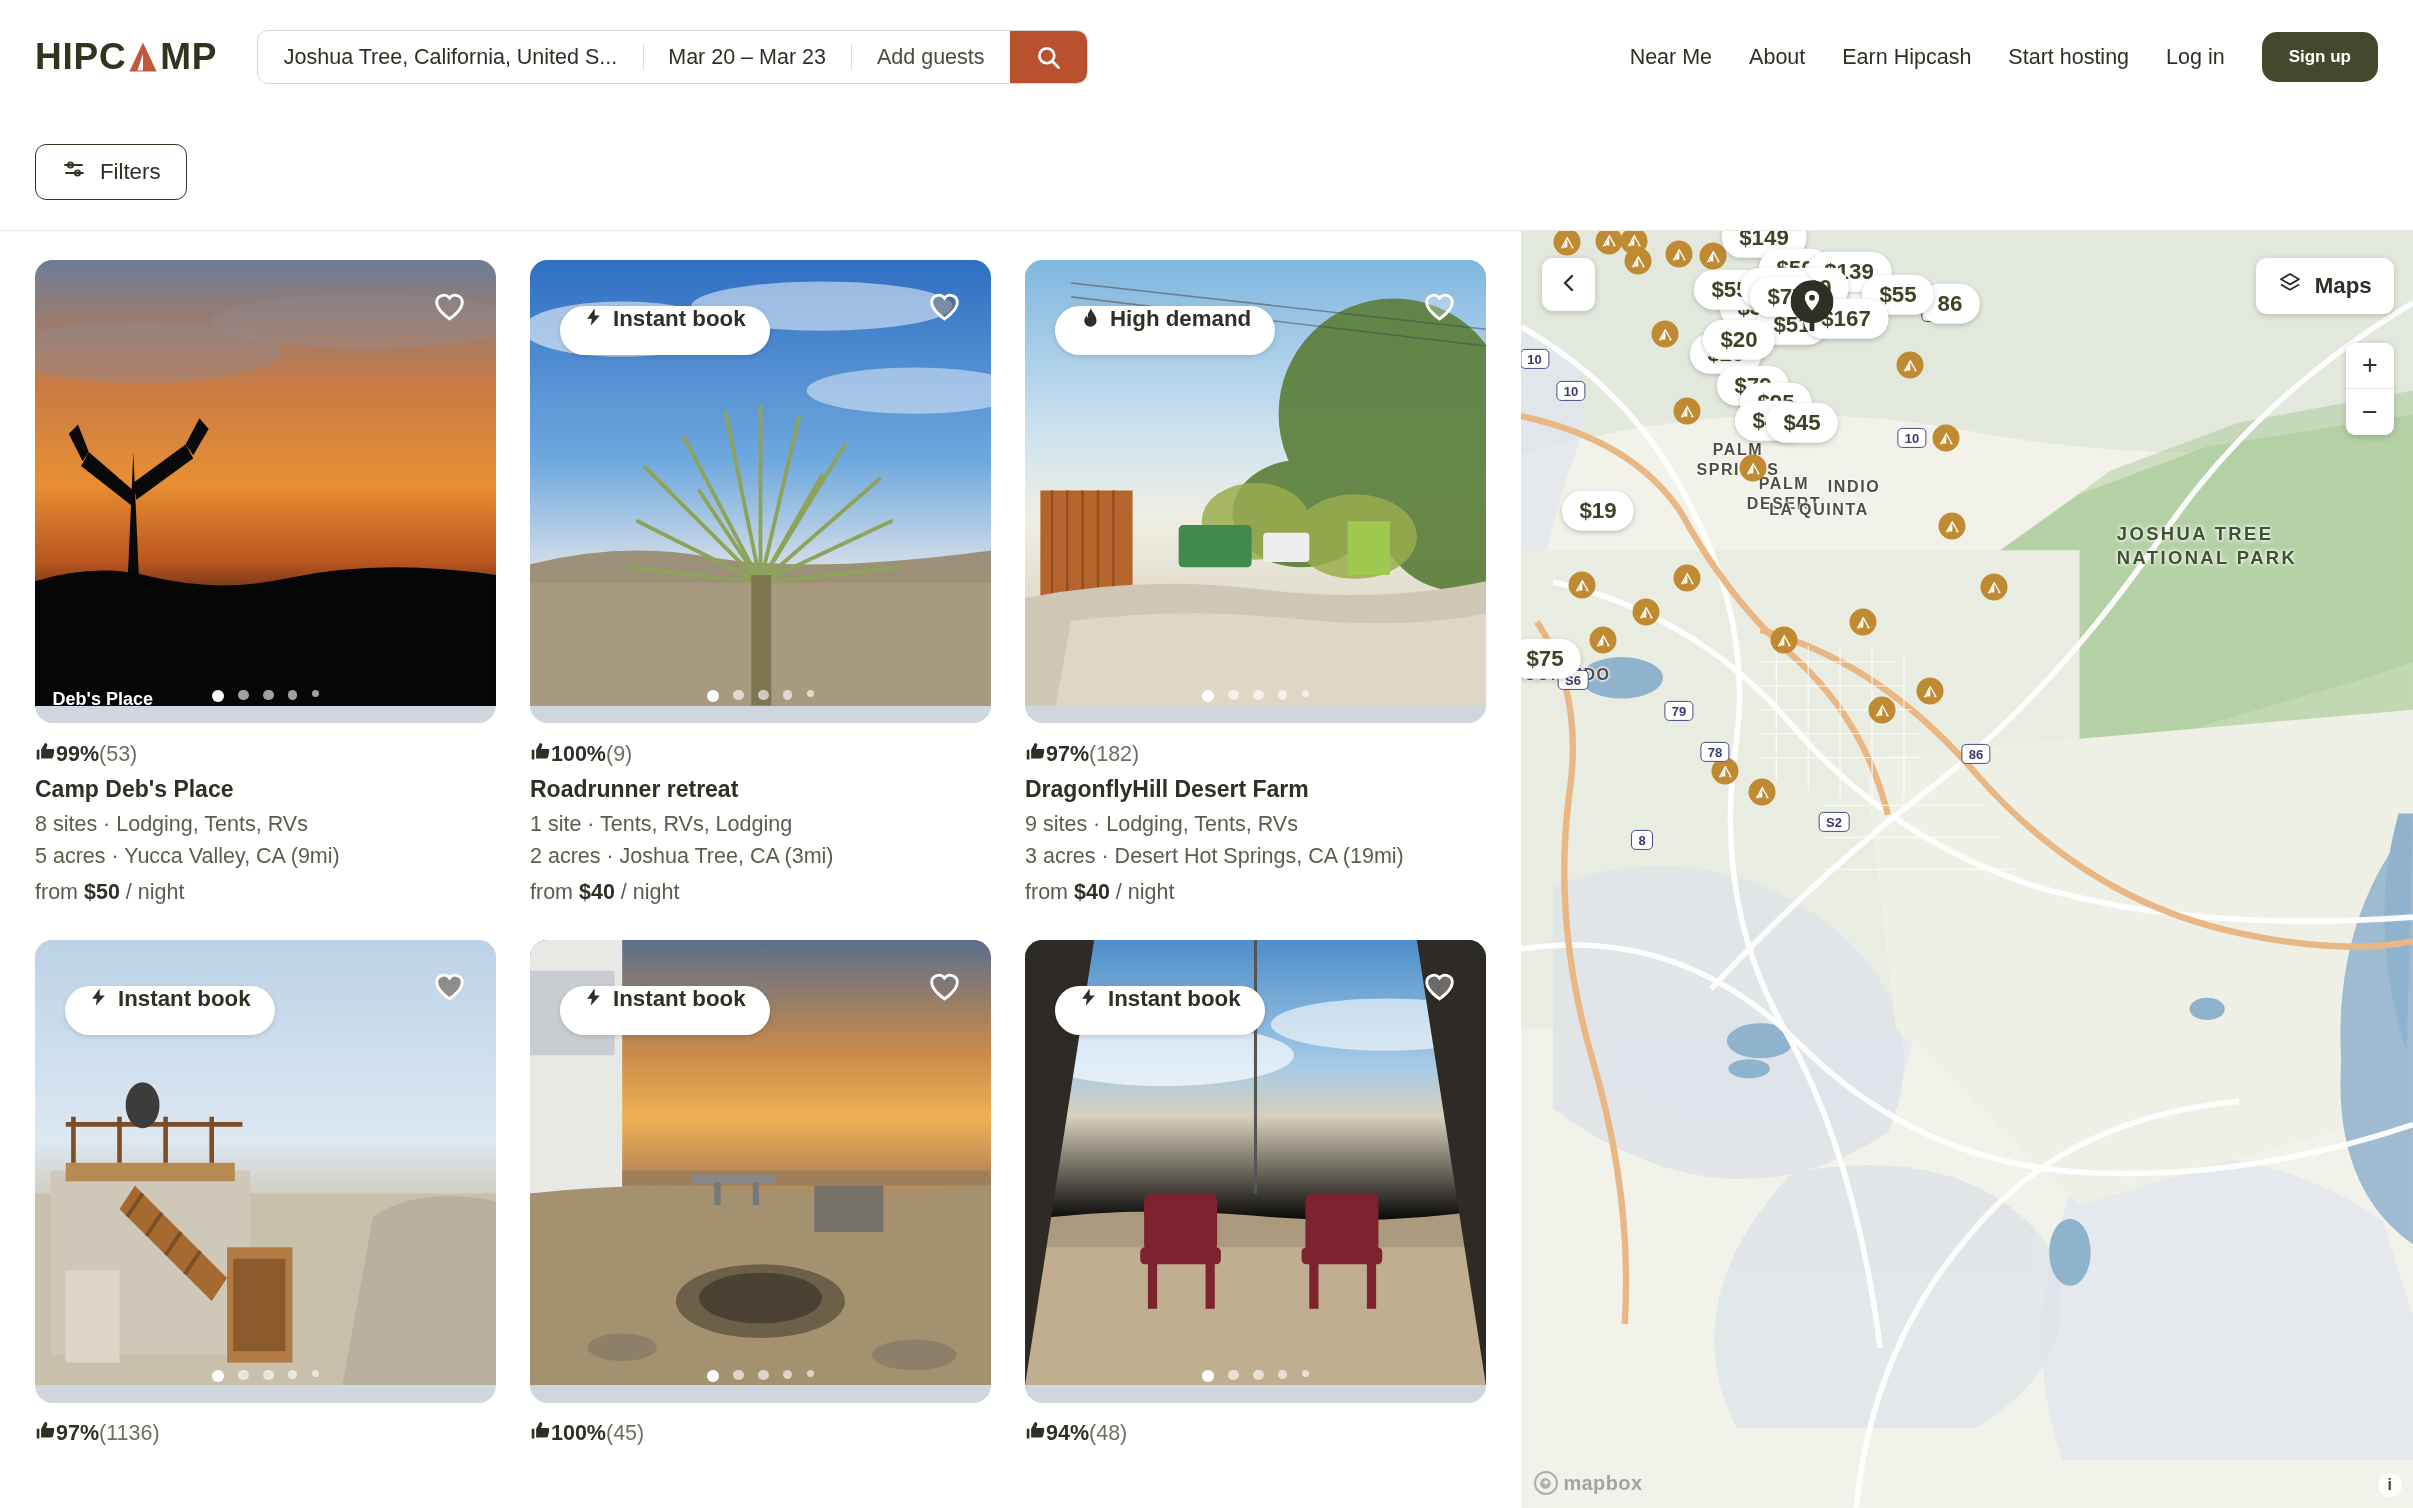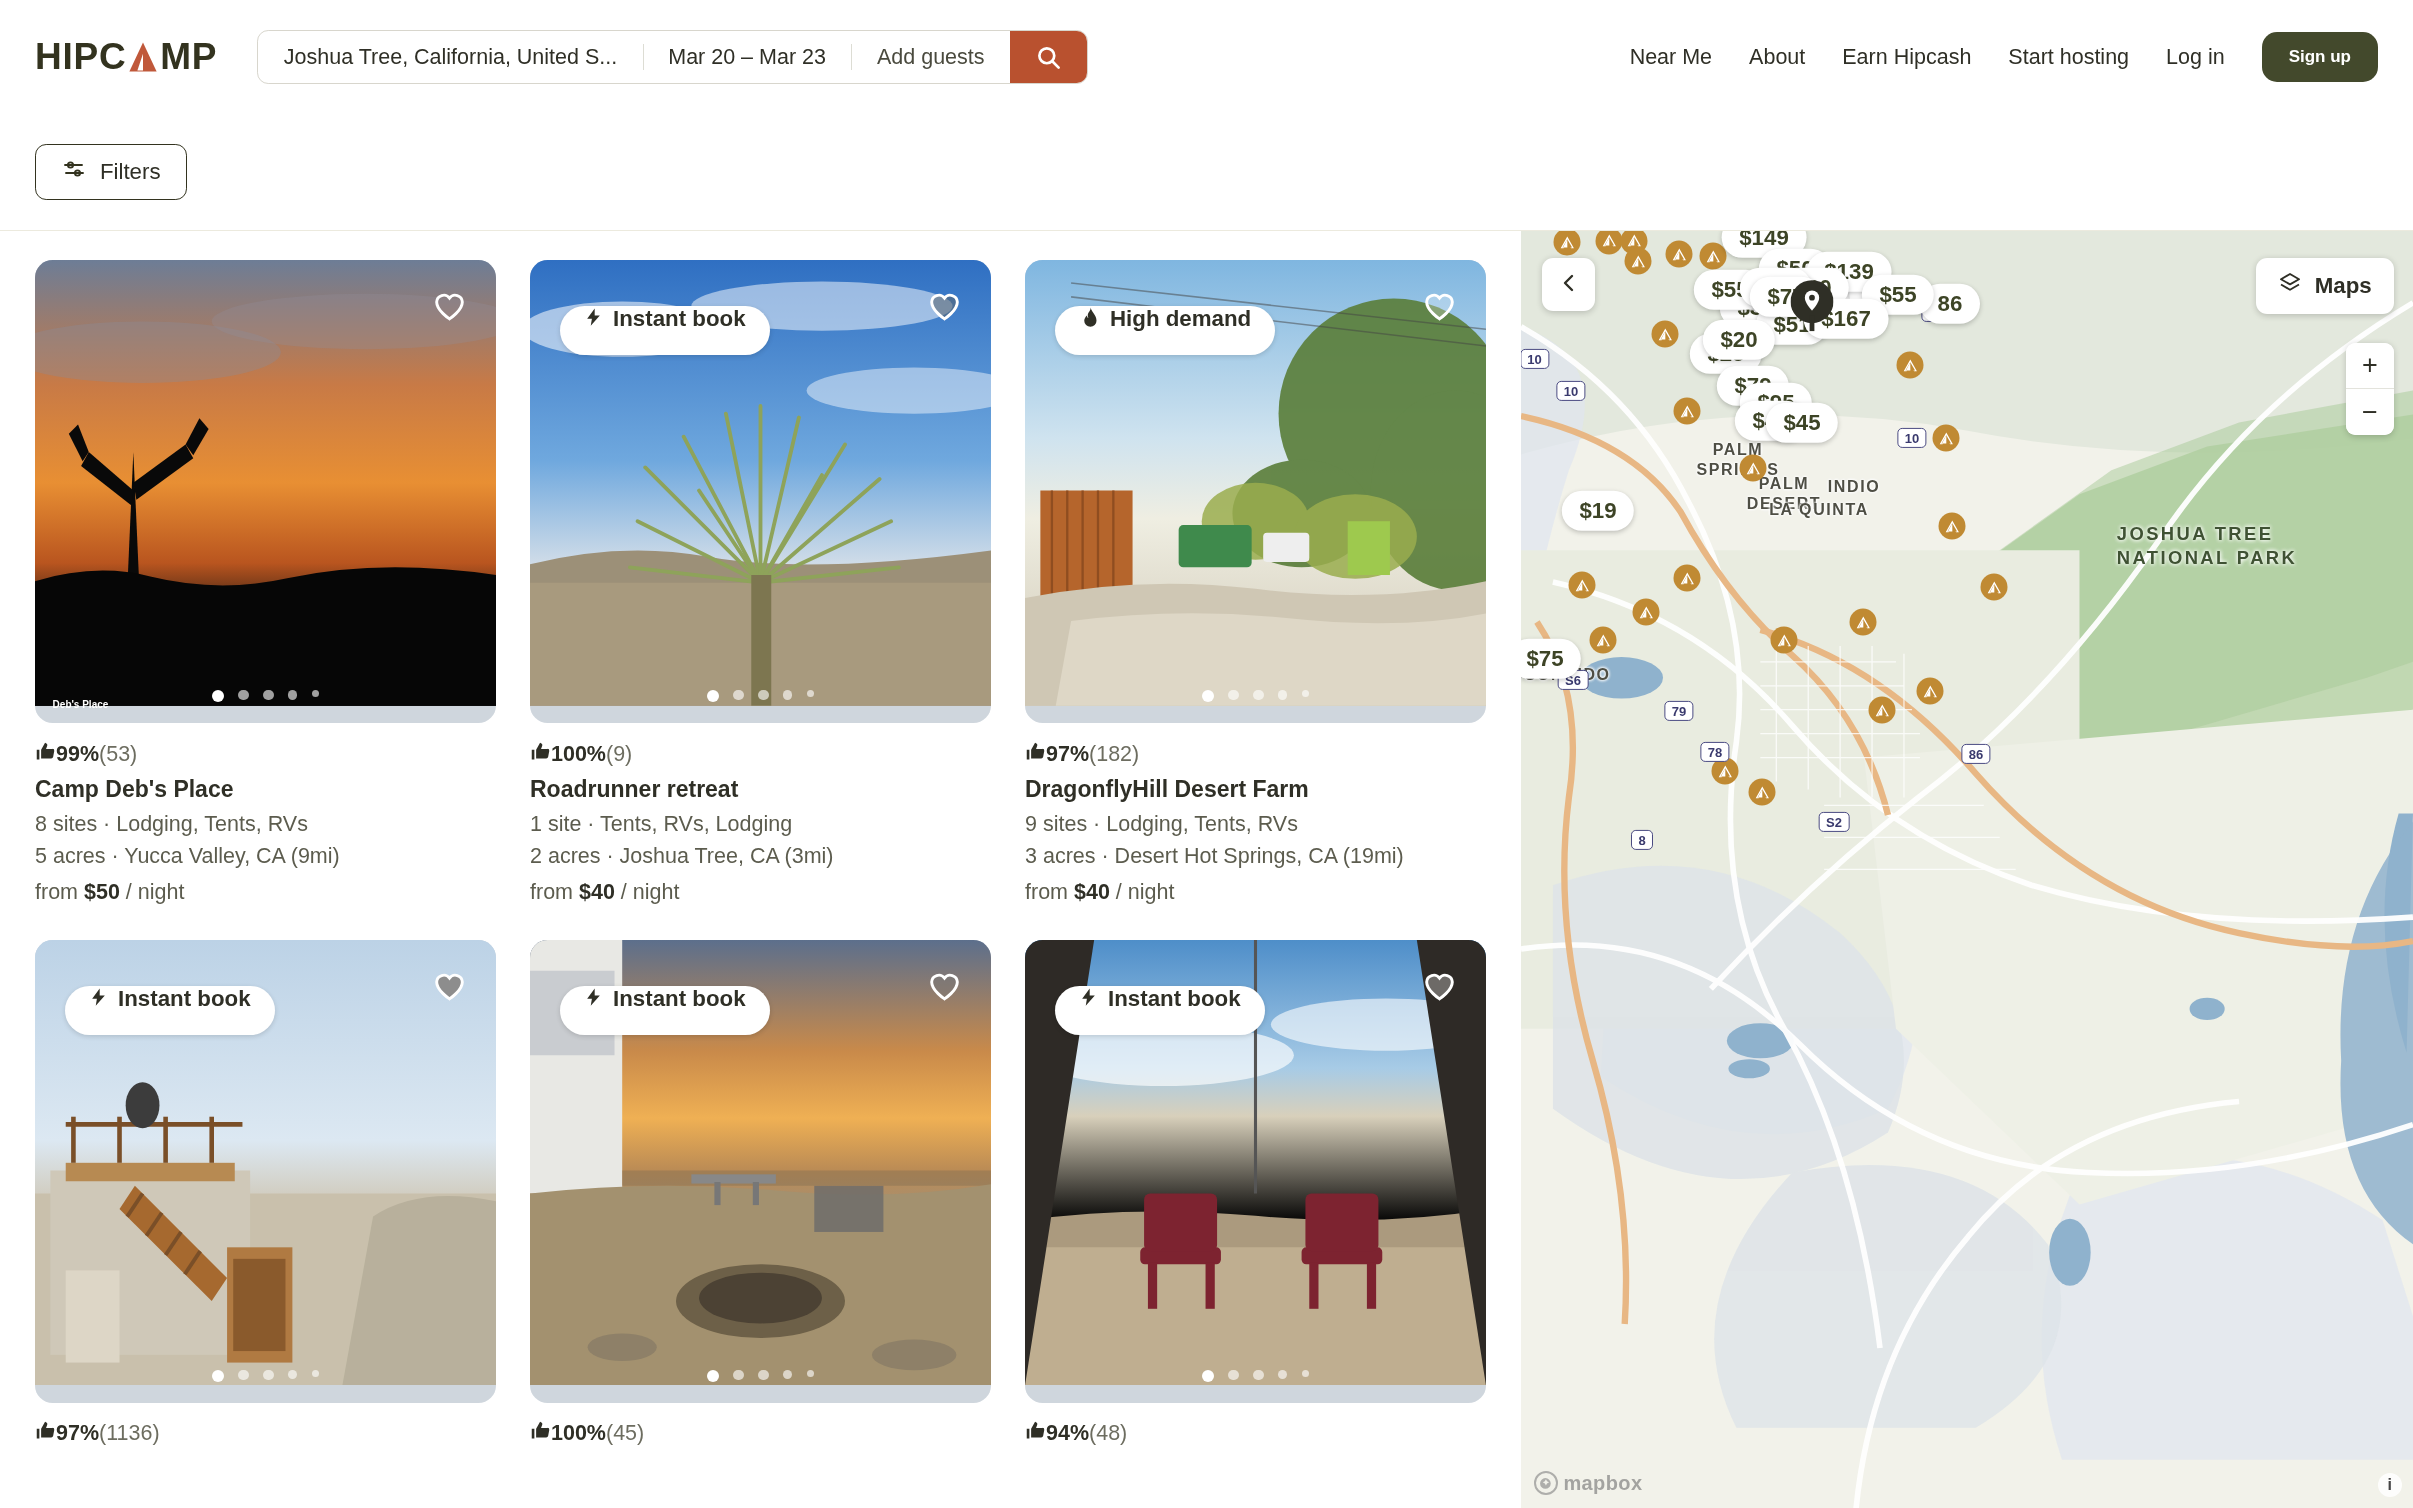--- a/index.html
+++ b/index.html
@@ -192,7 +192,7 @@
   .img-caption {
     position: absolute;
     bottom: 12.8px; left: 17.6px;
-    font-size: 10px;
+    font-size: 18px;
     font-weight: 700;
     color: #fff;
   }

